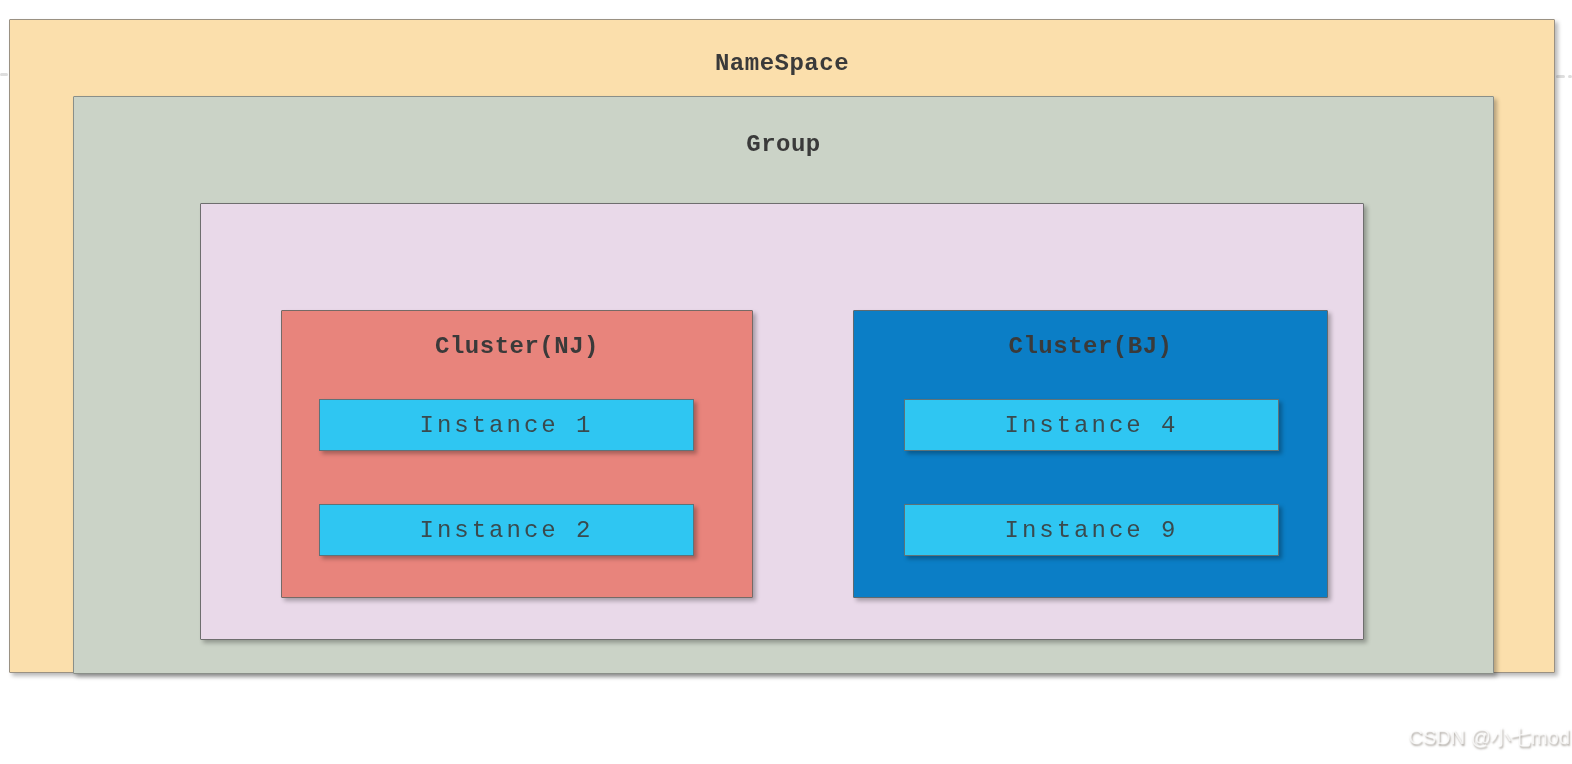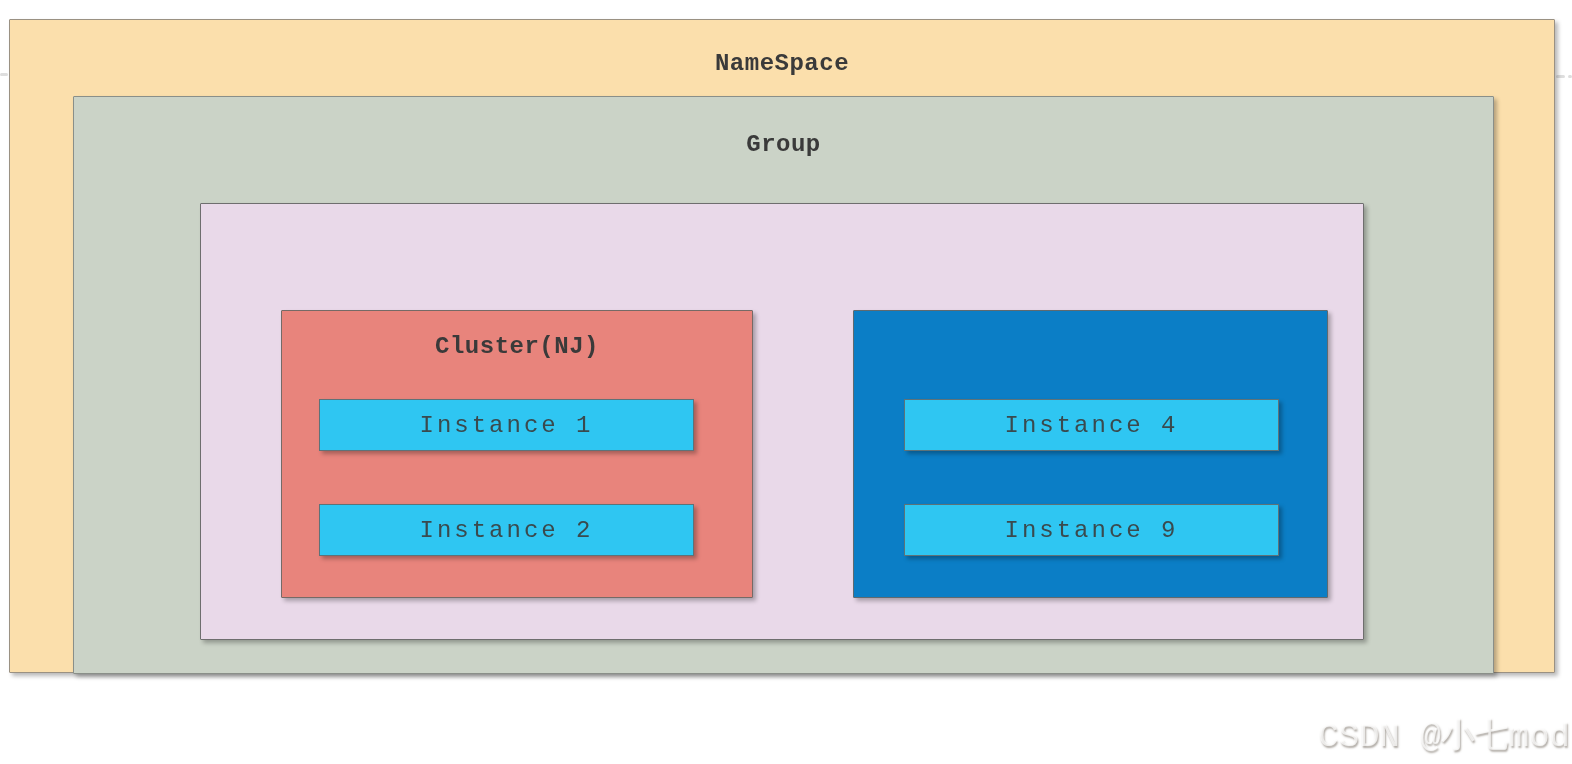--- a/index.html
+++ b/index.html
@@ -112,6 +112,7 @@
         </div>
 
         <div class="box cluster-bj">
+          <div class="box-title cl-title">Cluster(BJ)</div>
           <div class="instance bj-inst inst-row1">Instance 4</div>
           <div class="instance bj-inst inst-row2">Instance 9</div>
         </div>

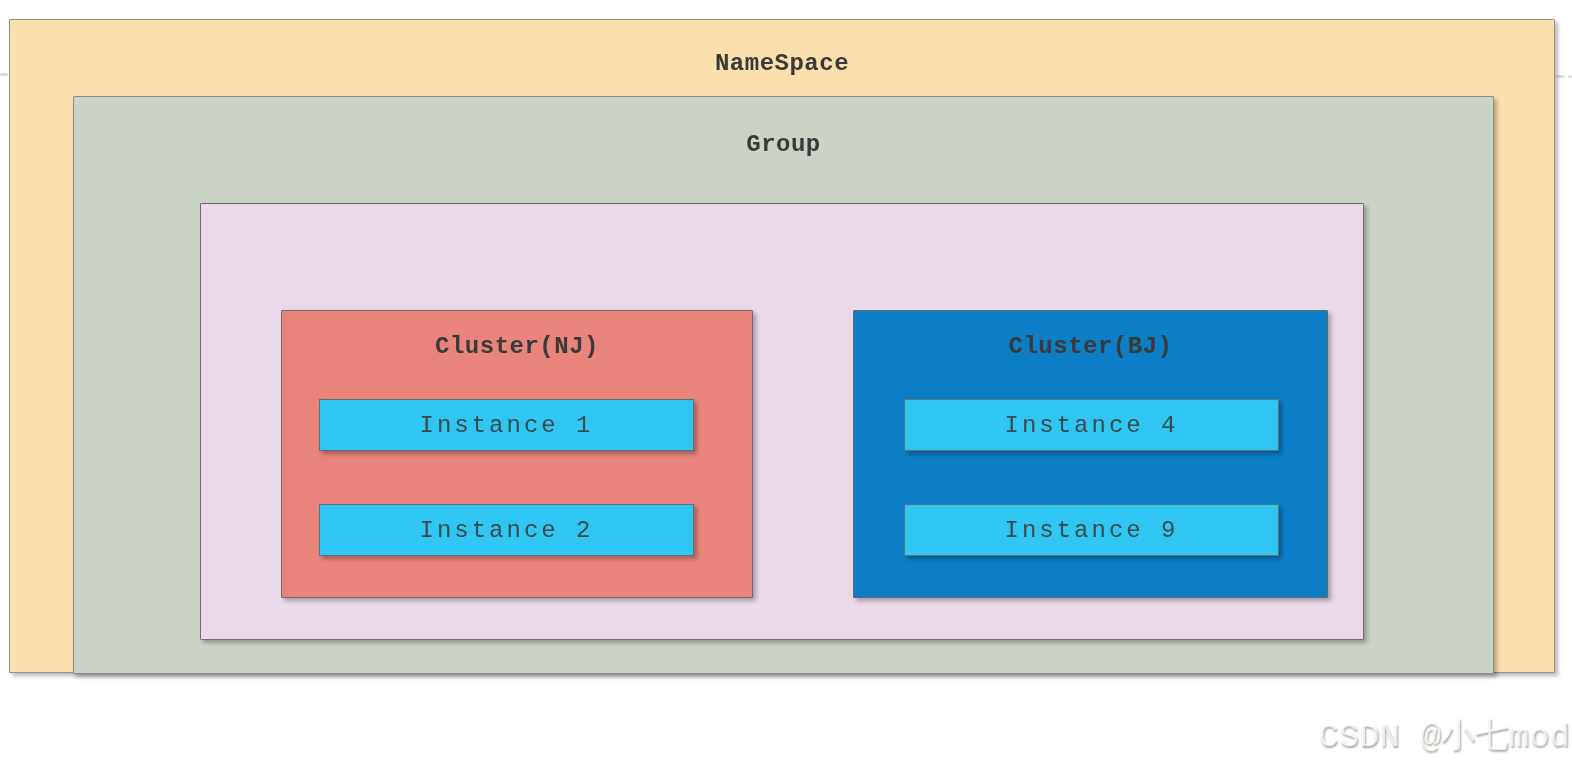--- a/index.html
+++ b/index.html
@@ -70,8 +70,8 @@
     position: absolute;
     top: 719px;
     right: 2px;
-    font-family: Liberation Mono, monospace;
-    font-size: 34px;
+    font-family: Liberation Sans, sans-serif;
+    font-size: 20px;
     line-height: 36px;
     color: rgba(255,255,255,0.72);
     text-shadow: 1px 2px 2px rgba(110,100,90,0.55);

